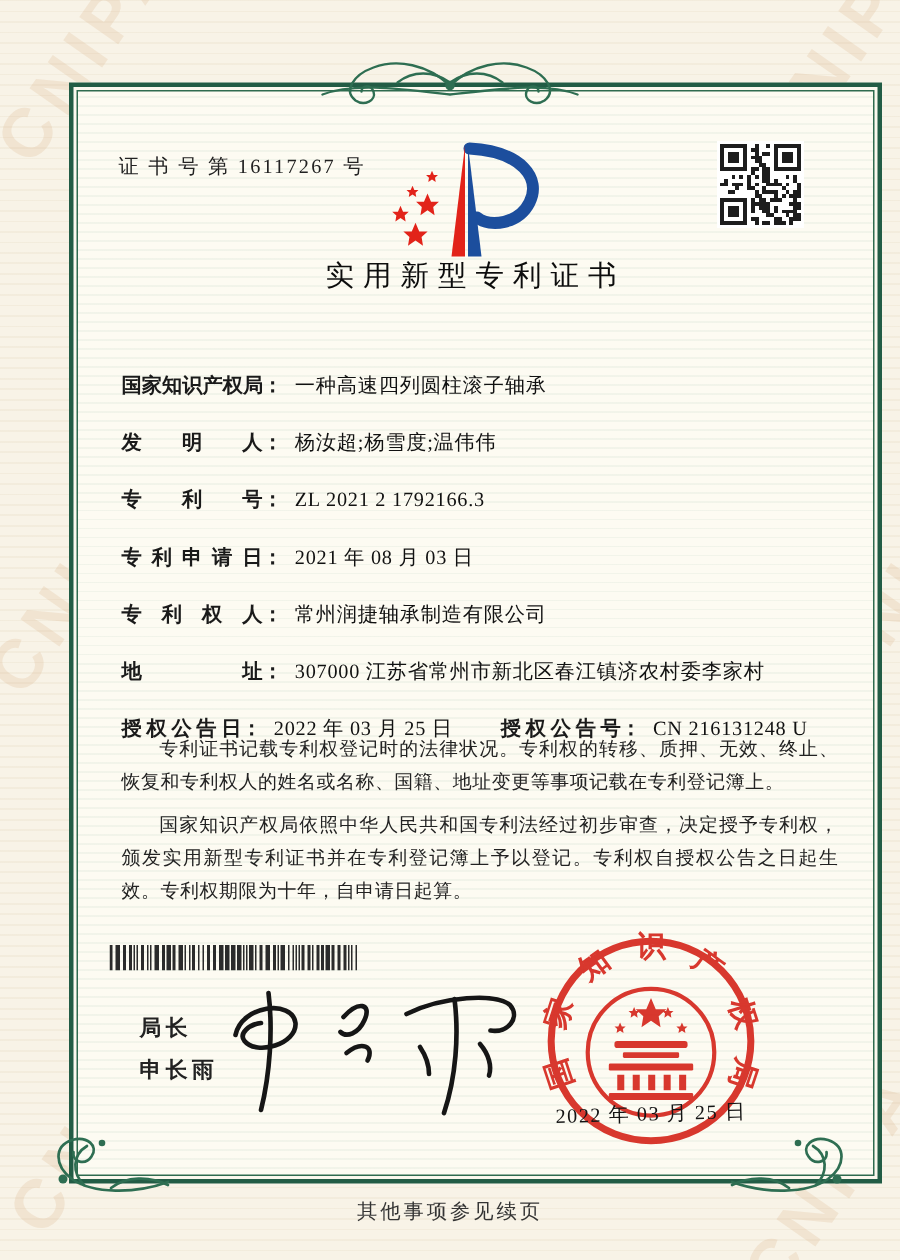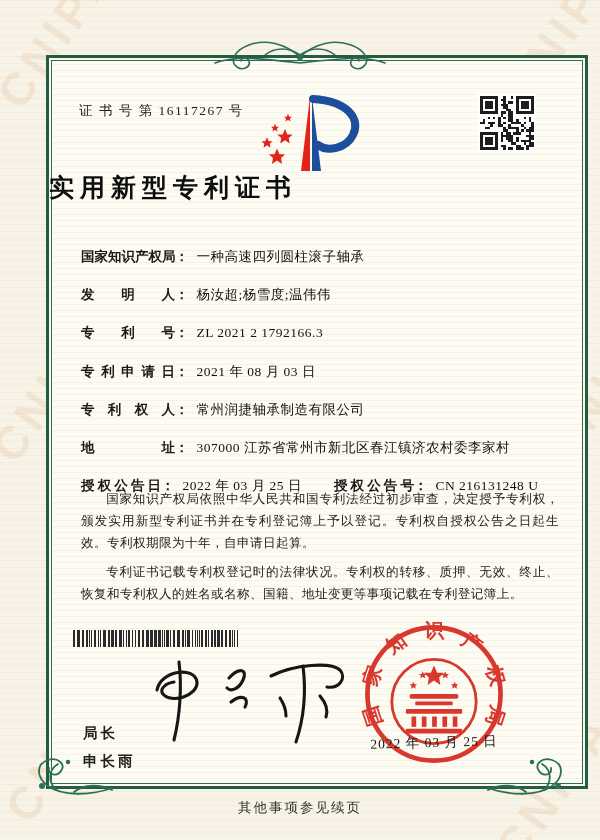--- a/index.html
+++ b/index.html
@@ -28,8 +28,8 @@
   .logo{ position:absolute; left:199px; top:33px; }
   .qr{ position:absolute; left:429px; top:36px; width:54px; height:54px; background:#fff; padding:2px; }
   .title{
-    position:absolute; left:0; right:0; top:113px; text-align:left;
-    font-size:25px; font-weight:bold; letter-spacing:6px; color:#0d0d0d;
+    position:absolute; left:0; right:0; top:113px; text-align:center;
+    font-size:19px; font-weight:normal; letter-spacing:6px; color:#0d0d0d;
   }
   .fields{ position:absolute; left:32px; right:24px; top:190px; }
   .frow{ height:22px; margin-bottom:16.2px; font-size:13.5px; white-space:nowrap; }

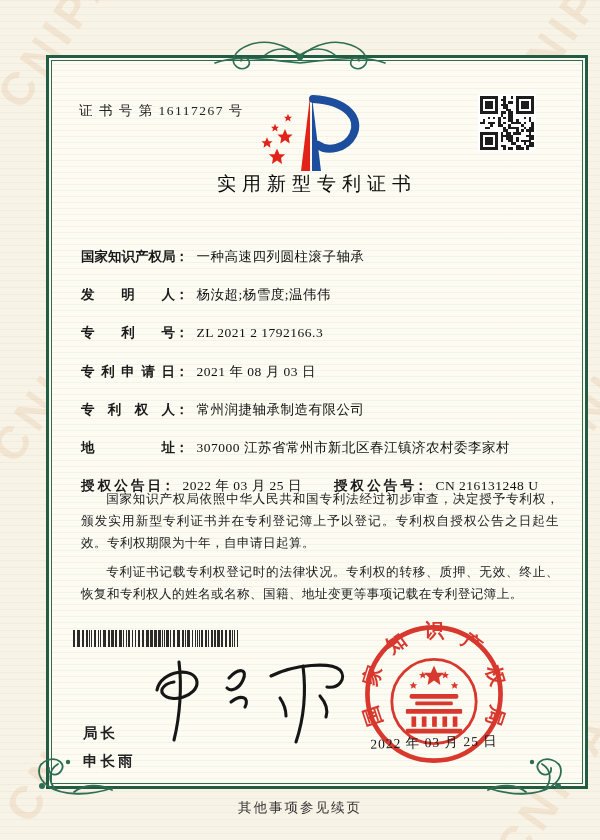--- a/index.html
+++ b/index.html
@@ -342,8 +342,8 @@
     </div>
 
     <div class="paras">
+      <p>专利证书记载专利权登记时的法律状况。专利权的转移、质押、无效、终止、恢复和专利权人的姓名或名称、国籍、地址变更等事项记载在专利登记簿上。</p>
       <p>国家知识产权局依照中华人民共和国专利法经过初步审查，决定授予专利权，颁发实用新型专利证书并在专利登记簿上予以登记。专利权自授权公告之日起生效。专利权期限为十年，自申请日起算。</p>
-      <p>专利证书记载专利权登记时的法律状况。专利权的转移、质押、无效、终止、恢复和专利权人的姓名或名称、国籍、地址变更等事项记载在专利登记簿上。</p>
     </div>
 
     <svg class="barcode" id="barsvg" width="170" height="17">

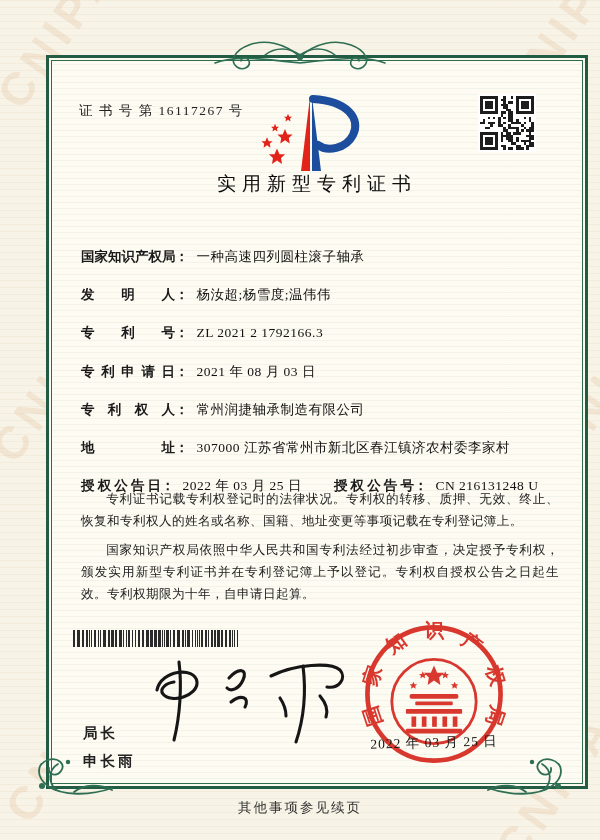--- a/index.html
+++ b/index.html
@@ -42,7 +42,7 @@
   .paras{ position:absolute; left:32px; right:26px; top:430px; font-size:12.6px; line-height:22px; text-align:justify; letter-spacing:.4px; color:#222;}
   .paras p{ margin:0 0 7px 0; text-indent:2em; }
   .barcode{ position:absolute; left:24px; top:572px; }
-  .signer{ position:absolute; left:34px; font-family:Liberation Serif, serif; font-size:14.5px; font-weight:600; letter-spacing:3px; color:#222;margin-top:48px; }
+  .signer{ position:absolute; left:44px; font-family:Liberation Serif, serif; font-size:14.5px; font-weight:600; letter-spacing:3px; color:#222; }
   .signer.t1{ top:618px; } .signer.t2{ top:646px; }
   .sig{ position:absolute; left:94px; top:598px; }
   .seal{ position:absolute; left:310px; top:561px; }

